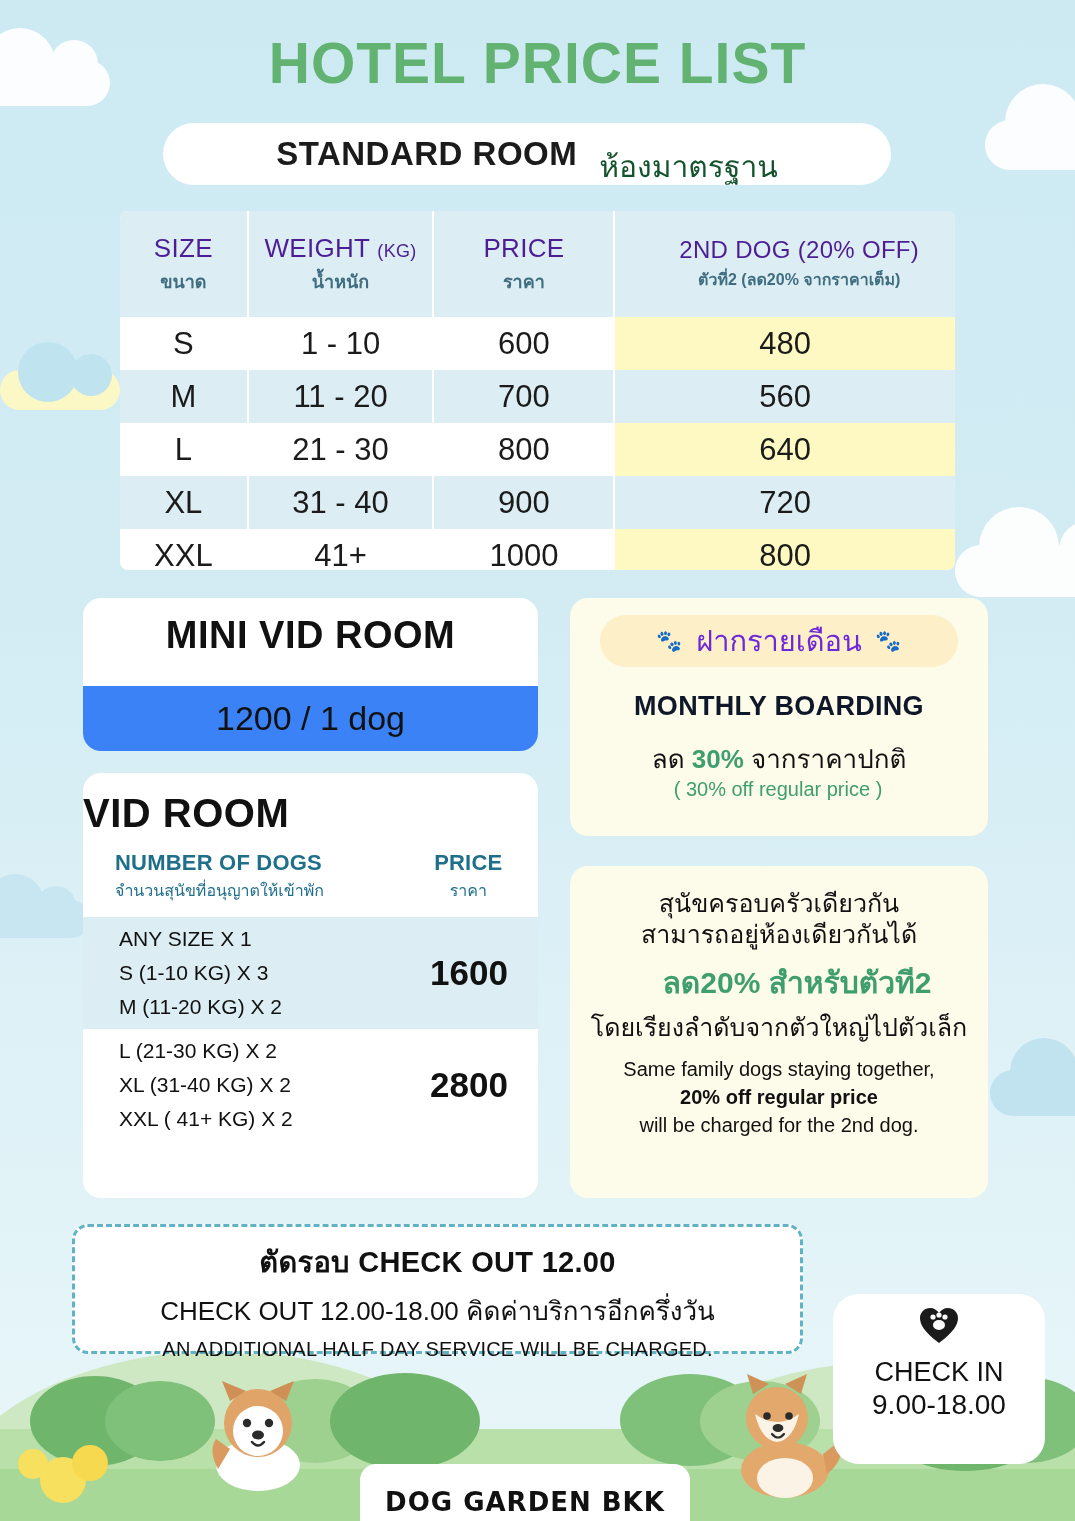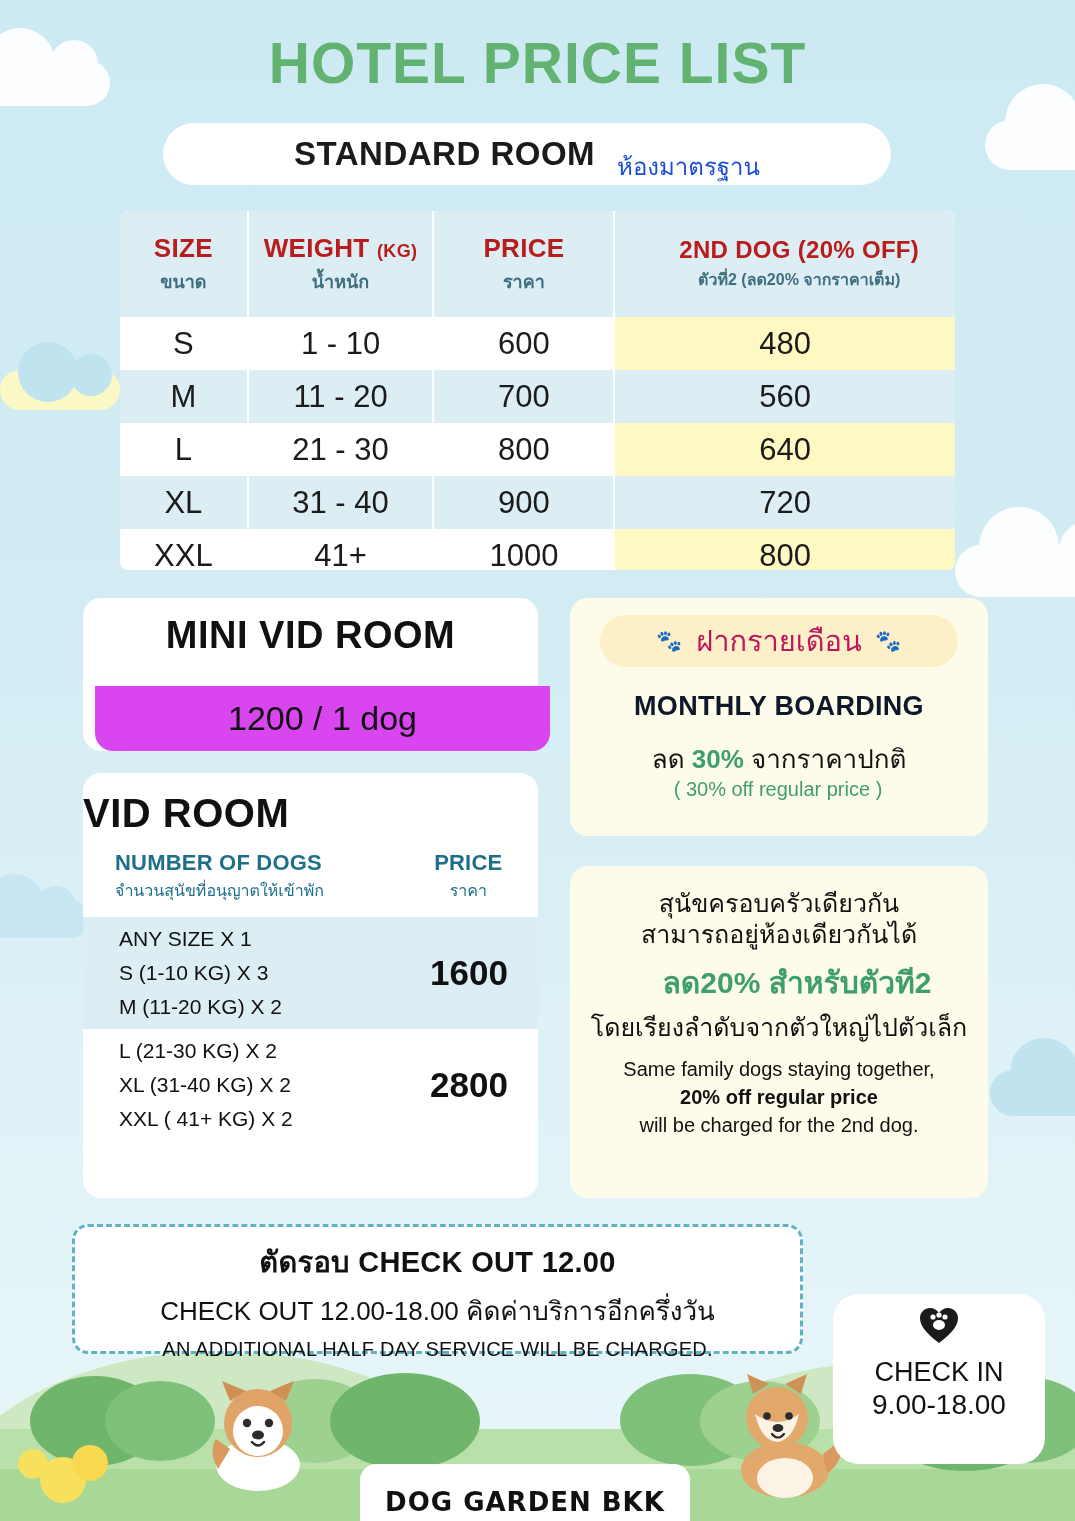--- a/index.html
+++ b/index.html
@@ -114,7 +114,7 @@
     font-size: 33px; font-weight: bold; color: #1b1b1b; letter-spacing: .5px;
   }
   .subtitle-th {
-    font-size: 24px; color: #1d4ed8; margin-top: 24px;
+    font-size: 30px; color: #14532d; margin-top: 24px;
   }
 
   

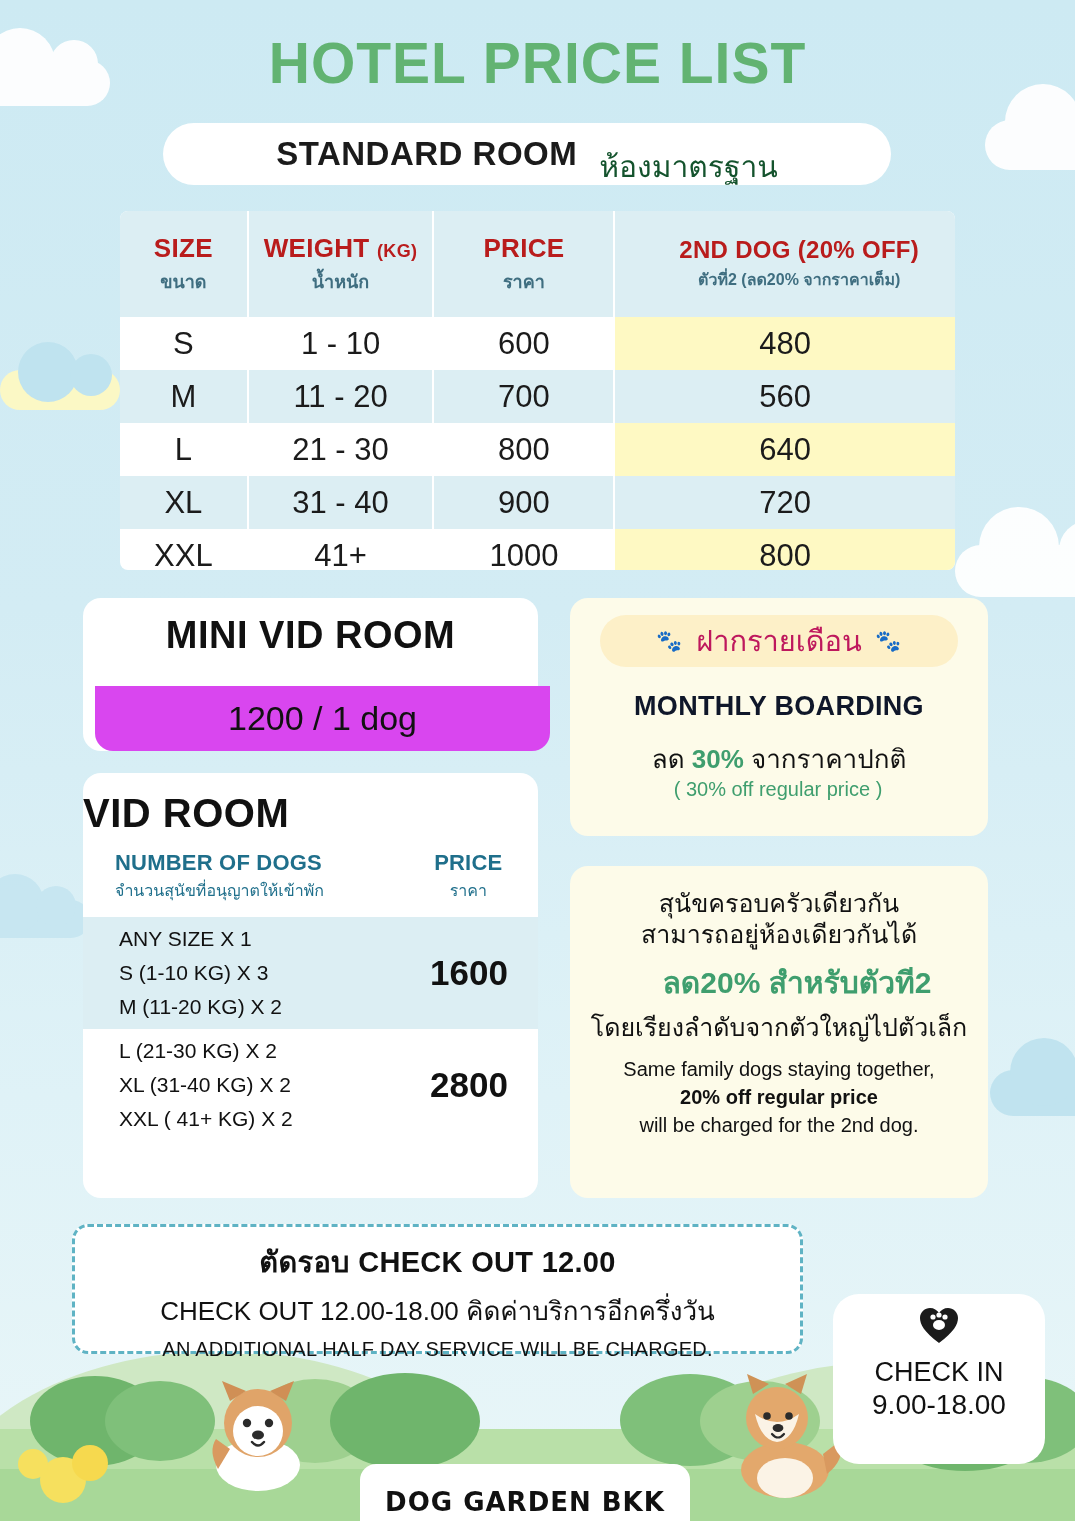--- a/index.html
+++ b/index.html
@@ -142,7 +142,7 @@
   }
   table.price thead th:last-child { border-right: none; padding-left: 28px; }
   .th-en {
-    font-size: 26px; font-weight: bold; color: #b91c1c; letter-spacing: .3px;
+    font-size: 26px; font-weight: normal; color: #4c1d95; letter-spacing: .3px;
   }
   .th-en .kg { font-size: 18px; }
   .th-en.small { font-size: 24px; }

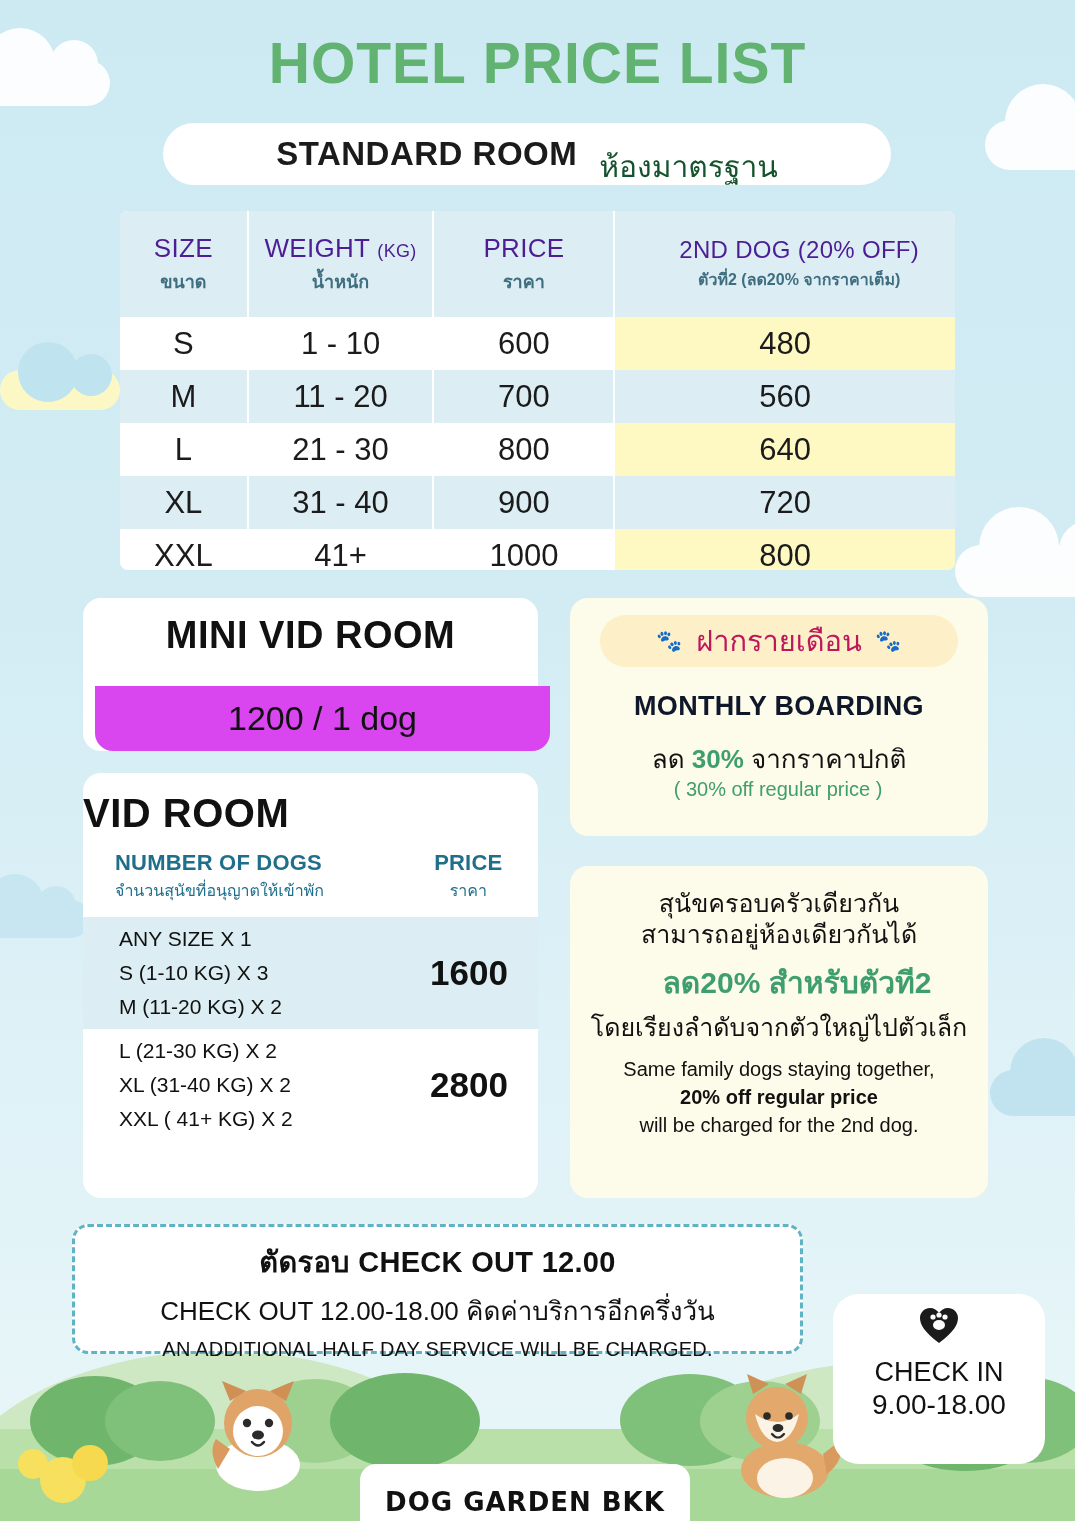--- a/index.html
+++ b/index.html
@@ -221,7 +221,7 @@
     border-radius: 26px;
     display: flex; align-items: center; justify-content: center; gap: 14px;
   }
-  .monthly-pill-text { font-size: 29px; color: #be185d; }
+  .monthly-pill-text { font-size: 29px; color: #6d28d9; }
   .paw { font-size: 21px; color: #e9b44c; }
   .monthly-en {
     position: absolute; left: 0; top: 93px; width: 418px;

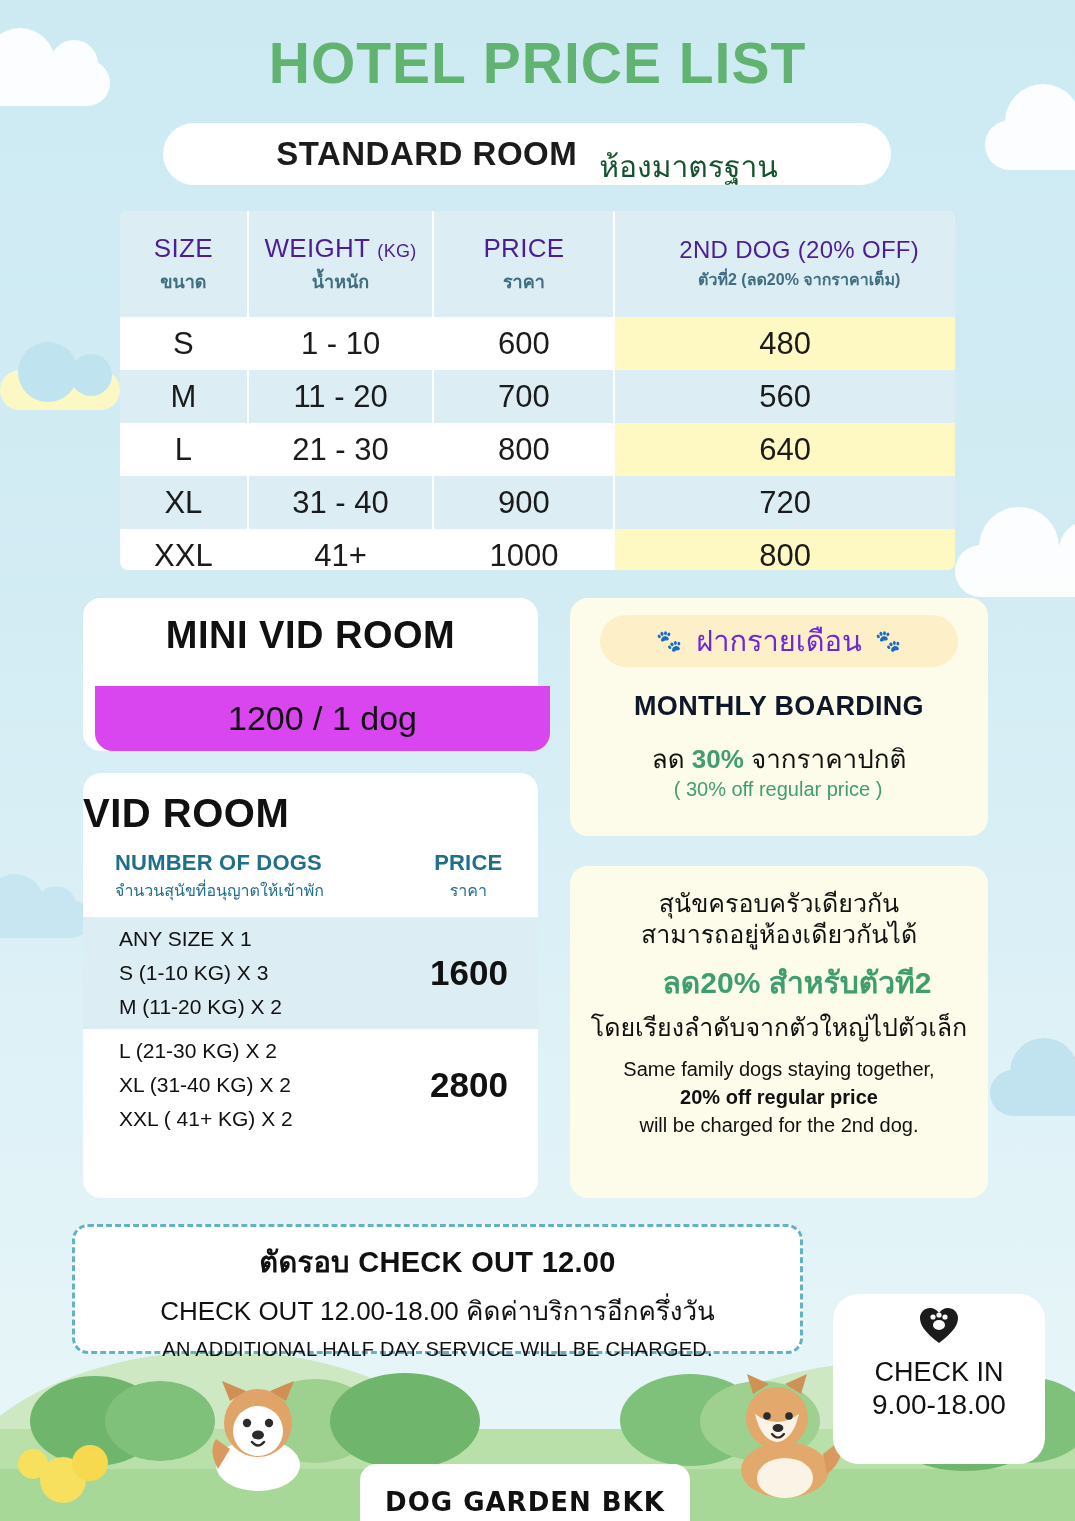--- a/index.html
+++ b/index.html
@@ -183,9 +183,9 @@
     margin-top: 16px; letter-spacing: .5px;
   }
   .mini-price-band {
-    position: absolute; left: 12px; bottom: 0;
+    position: absolute; left: 0; bottom: 0;
     width: 455px; height: 65px;
-    background: #d946ef;
+    background: #3b82f6;
     border-radius: 0 0 18px 18px;
     display: flex; align-items: center; justify-content: center;
     font-size: 34px; color: #111;

